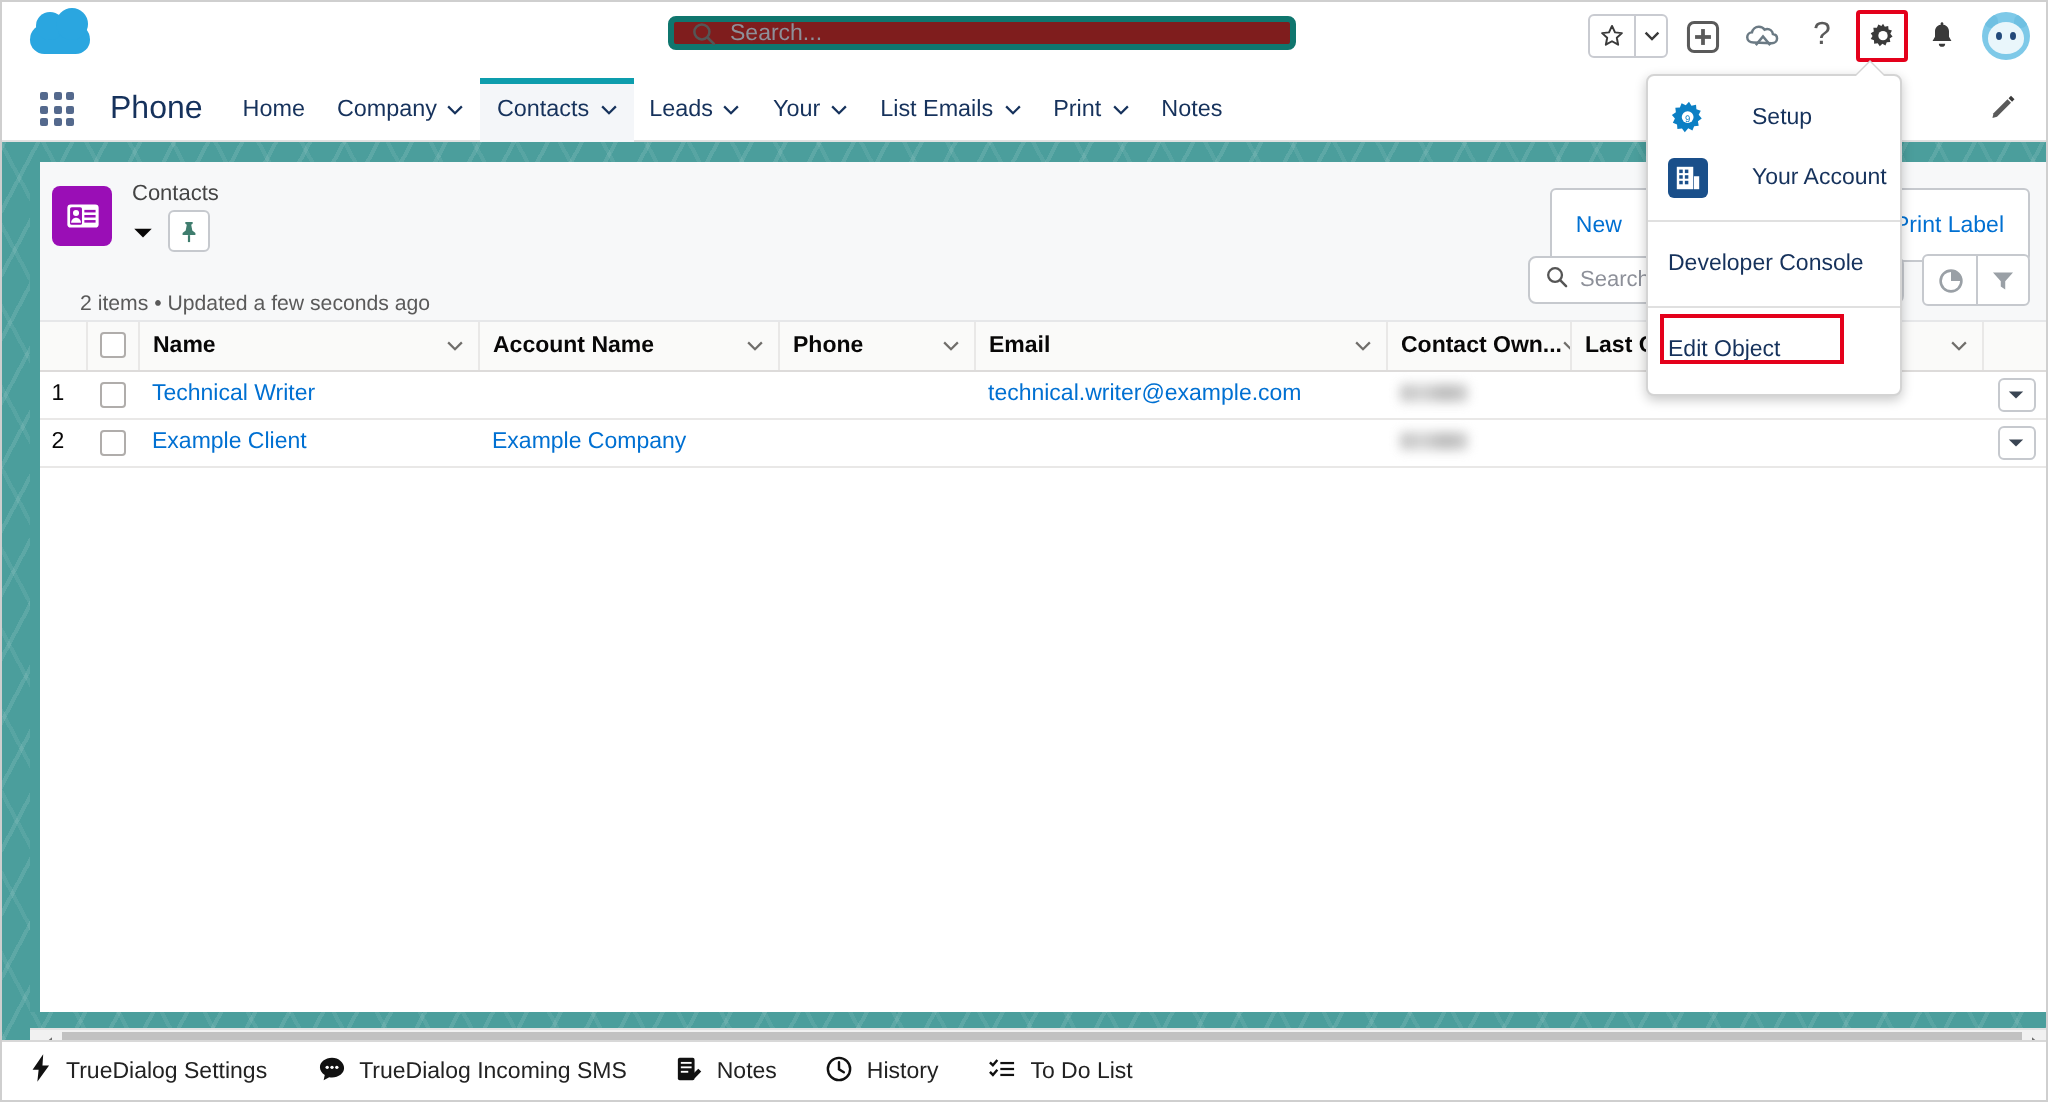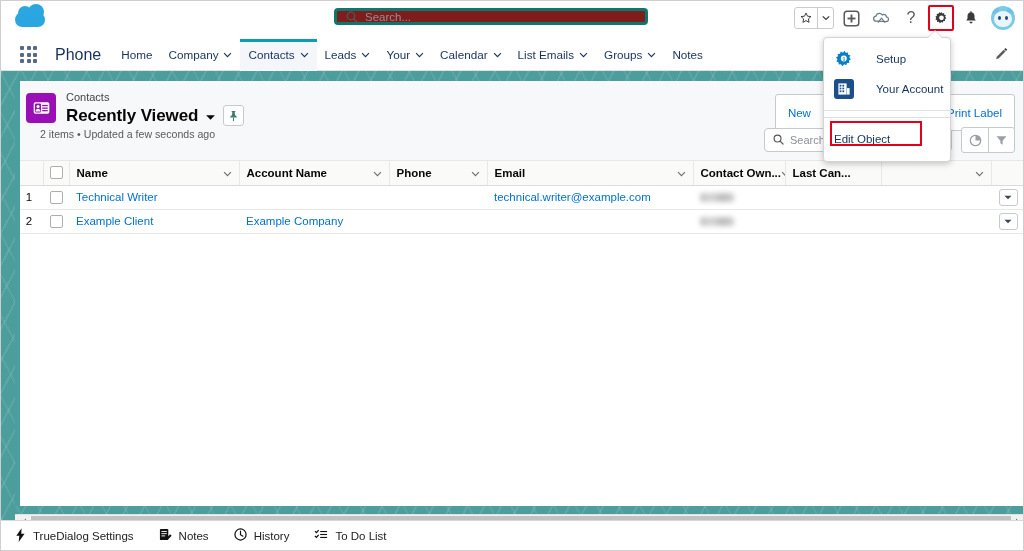--- a/index.html
+++ b/index.html
@@ -548,14 +548,6 @@
         </span>
       </div>
 
-      <div class="nav-item">
-        <span>Calendar</span>
-        <span class="caret">
-          <svg width="9" height="6" viewBox="0 0 10 7">
-              <path d="M1 1.4L5 5.4 9 1.4" fill="none" stroke="#16325c" stroke-width="1.3"></path>
-            </svg>
-        </span>
-      </div>
 
       <div class="nav-item">
         <span>List Emails</span>

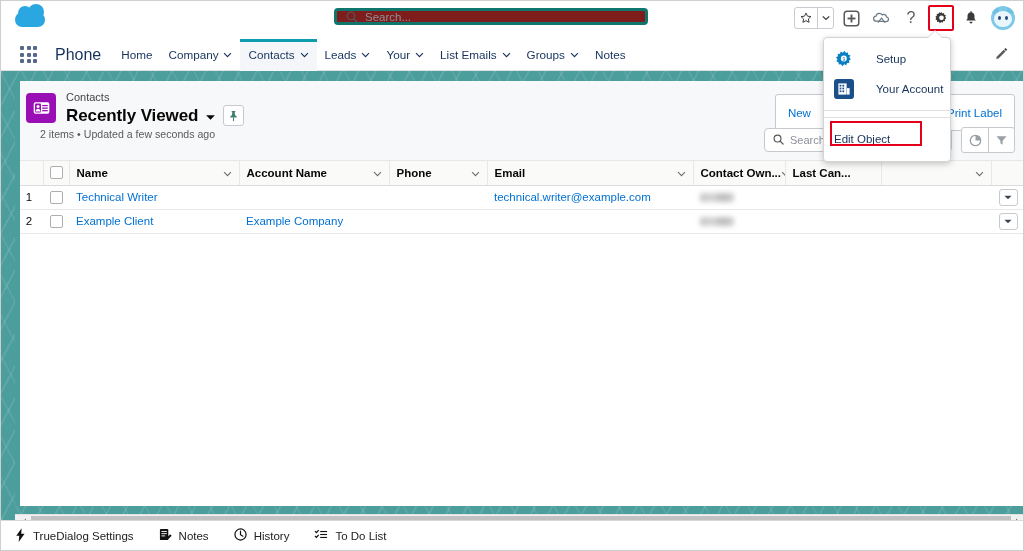--- a/index.html
+++ b/index.html
@@ -559,7 +559,7 @@
       </div>
 
       <div class="nav-item">
-        <span>Groups</span>
+        <span>Print</span>
         <span class="caret">
           <svg width="9" height="6" viewBox="0 0 10 7">
               <path d="M1 1.4L5 5.4 9 1.4" fill="none" stroke="#16325c" stroke-width="1.3"></path>

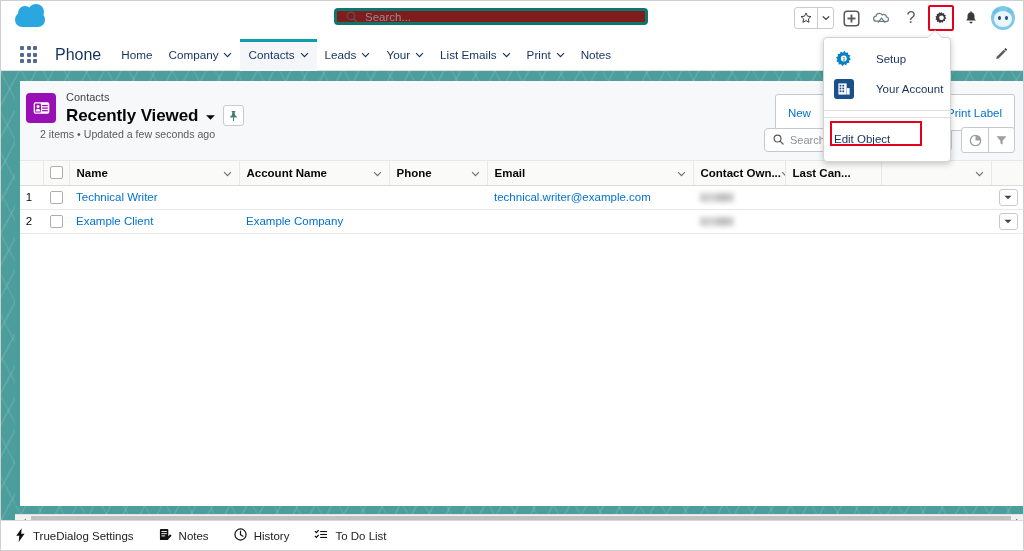--- a/index.html
+++ b/index.html
@@ -602,7 +602,6 @@
         <div class="lh-titles">
           <div class="lh-obj">Contacts</div>
           <div class="lh-row">
-            <span class="lh-name">Recently Viewed</span>
             <span>
               <svg width="11" height="7" viewBox="0 0 12 8">
                   <path d="M1 1.5L6 6.5 11 1.5" fill="#080707"></path>

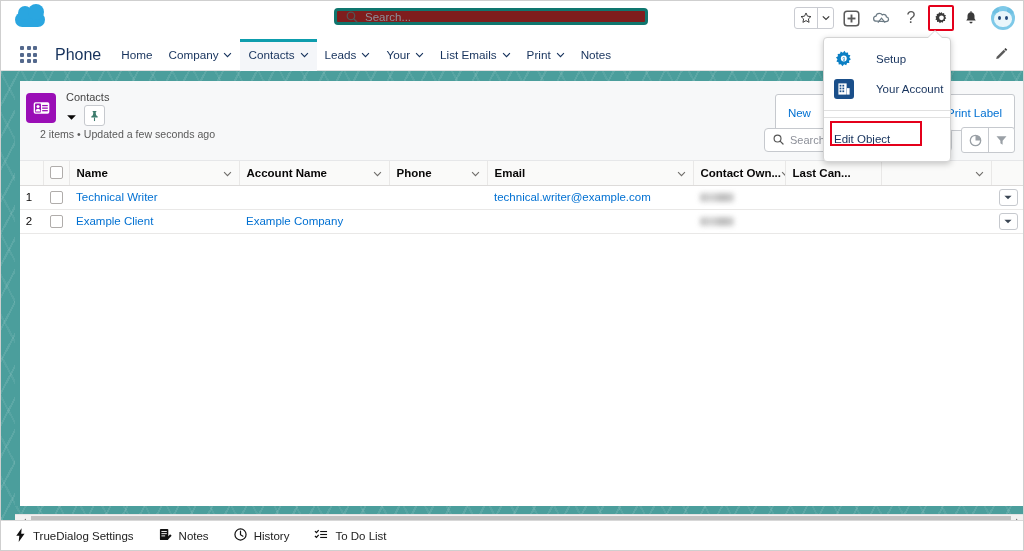--- a/index.html
+++ b/index.html
@@ -896,6 +896,9 @@
 
     <div class="menu-sep"></div>
 
+    <div class="menu-item plain">
+      <span>Developer Console</span>
+    </div>
 
     <div class="menu-sep"></div>
 

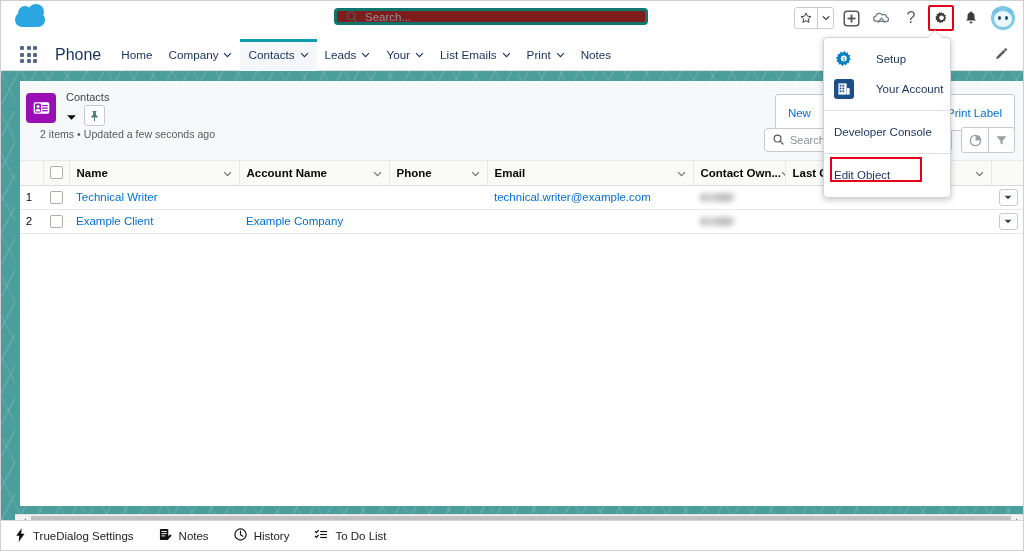--- a/index.html
+++ b/index.html
@@ -210,7 +210,7 @@
   }
   .lh-meta {
     font-size: 10.6px; color: #5a5a5a;
-    padding-left: 25px; margin-top: 2px;
+    padding-left: 25px; margin-top: 20px;
   }
   .lh-buttons {
     position: absolute; right: 10px; top: 13px;

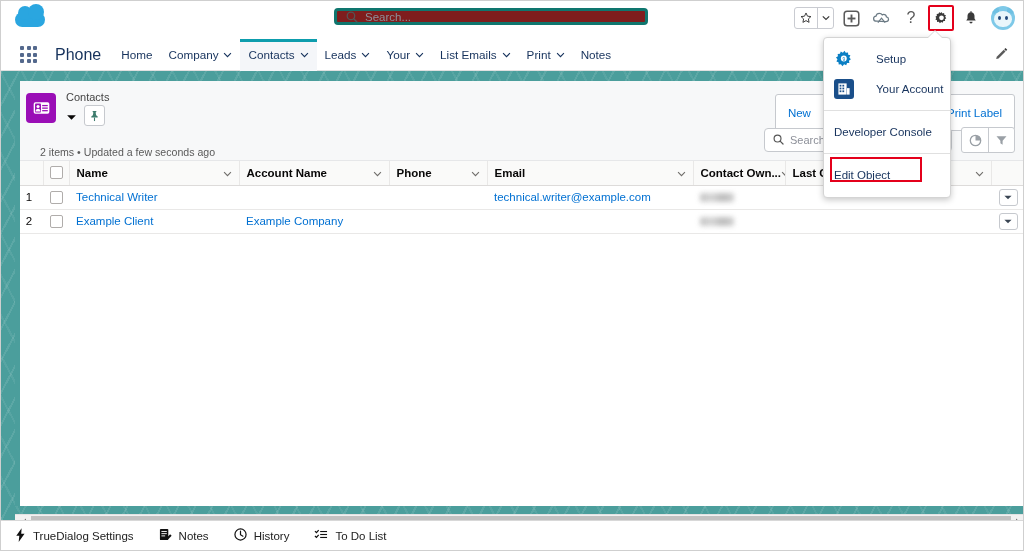--- a/index.html
+++ b/index.html
@@ -827,6 +827,17 @@
       <span>TrueDialog Settings</span>
     </div>
 
+    <div class="uitem">
+      <span>
+        <svg width="14" height="13" viewBox="0 0 15 14">
+          <path d="M7.5 1C3.9 1 1 3.3 1 6.1c0 1.7 1 3.2 2.6 4.1L3 13l3-1.6c.5.1 1 .2 1.5.2 3.6 0 6.5-2.3 6.5-5.1S11.1 1 7.5 1z" fill="#111"></path>
+          <circle cx="4.9" cy="6.1" r=".9" fill="#fff"></circle>
+            <circle cx="7.5" cy="6.1" r=".9" fill="#fff"></circle>
+            <circle cx="10.1" cy="6.1" r=".9" fill="#fff"></circle>
+        </svg>
+      </span>
+      <span>TrueDialog Incoming SMS</span>
+    </div>
 
     <div class="uitem">
       <span>

